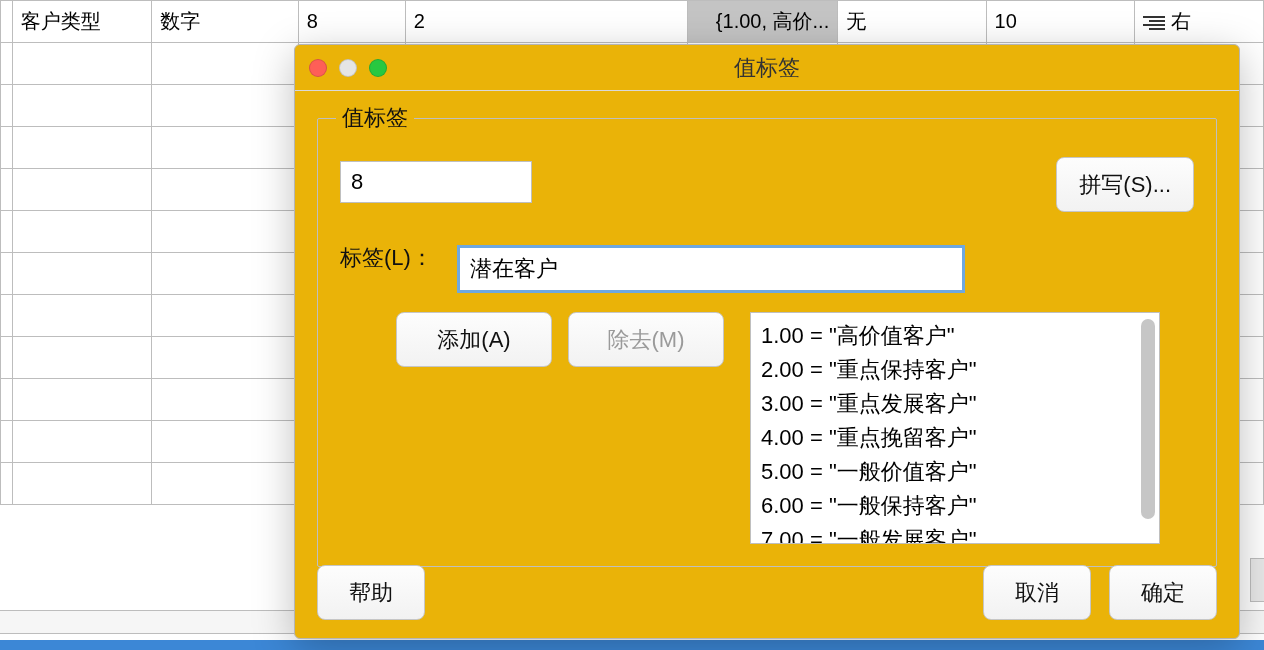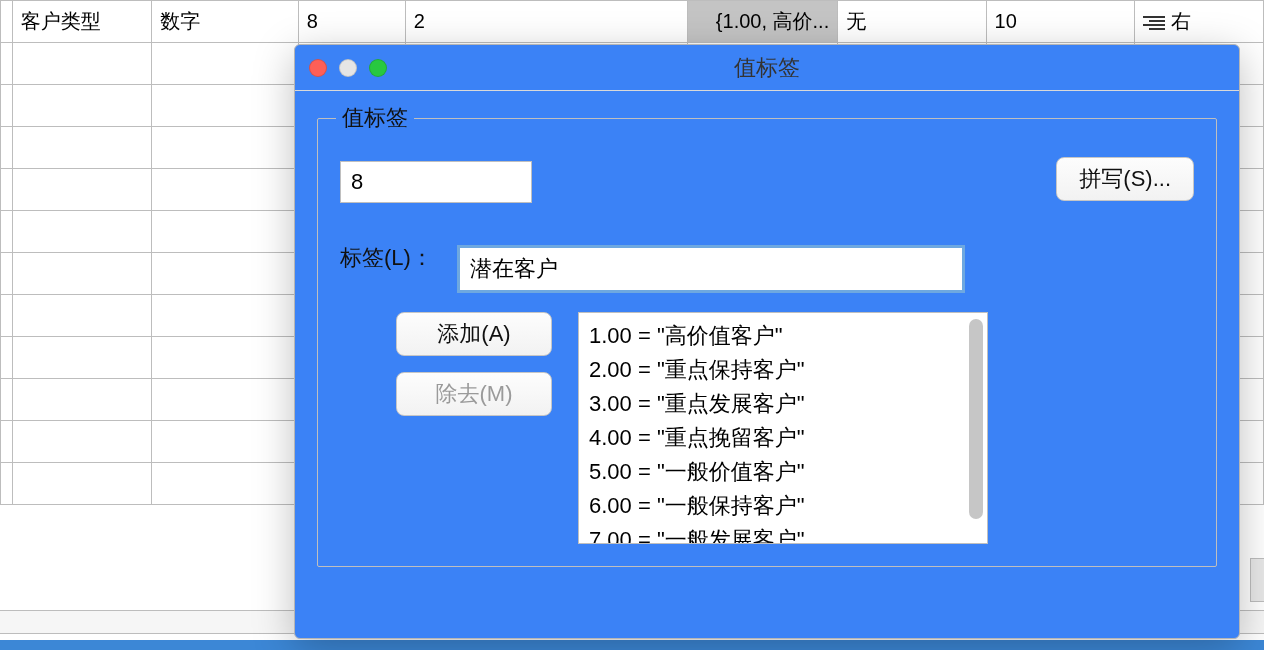--- a/index.html
+++ b/index.html
@@ -63,7 +63,7 @@
     top: 44px;
     width: 946px;
     height: 595px;
-    background: #3b82f6;
+    background: #eab308;
     border: 1px solid #b5b5b5;
     border-radius: 6px;
     box-shadow: 0 10px 40px rgba(0,0,0,0.25);

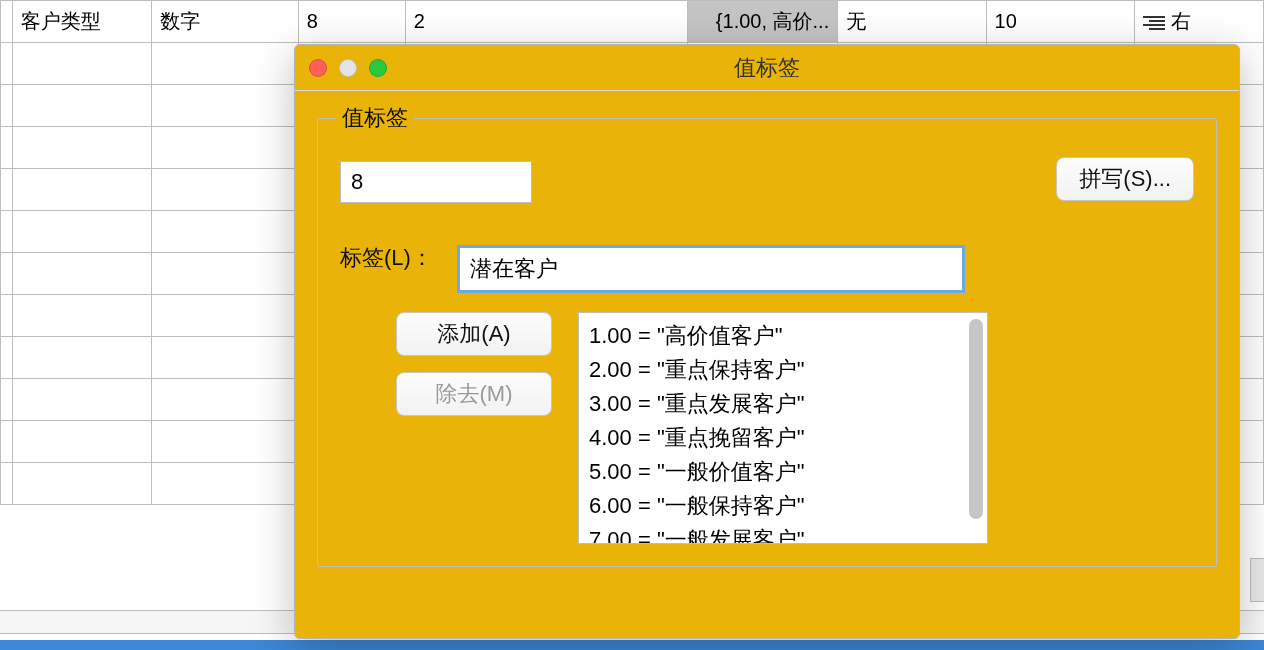--- a/index.html
+++ b/index.html
@@ -119,7 +119,7 @@
     display:inline-flex;
     align-items:center;
     justify-content:center;
-    height:44px;
+    height:55px;
     padding:0 22px;
     font-size:22px;
     color:#111;

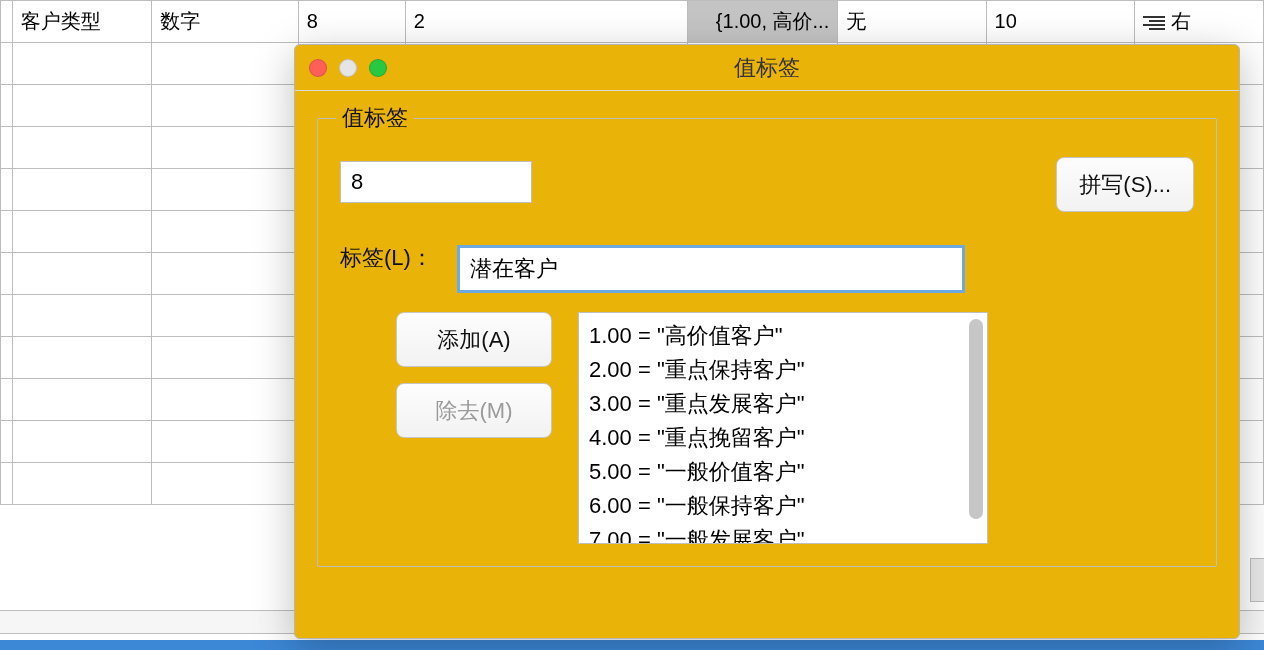--- a/index.html
+++ b/index.html
@@ -138,7 +138,7 @@
     align-items:flex-start;
     margin-top:8px;
   }
-  .mid-buttons { display:flex; flex-direction:column; gap:16px; margin-left:56px; }
+  .mid-buttons { display:flex; flex-direction:row; gap:16px; margin-left:56px; }
   .mid-buttons .btn { width:156px; }
 
   .listwrap {

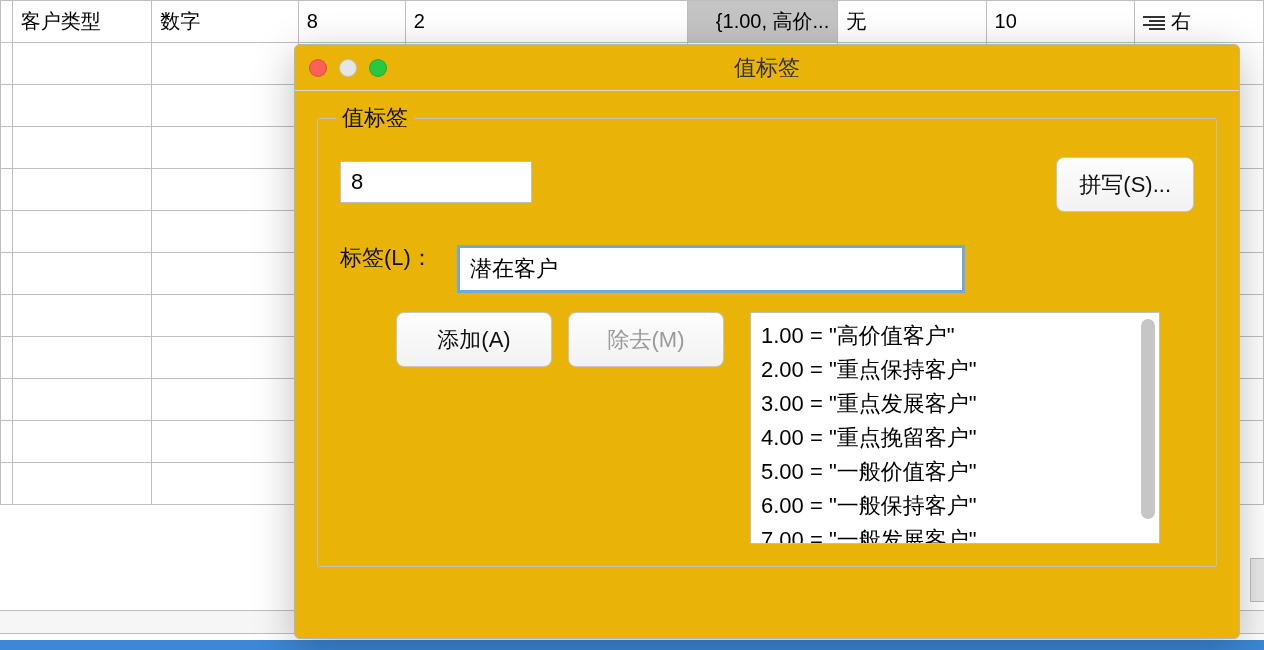--- a/index.html
+++ b/index.html
@@ -381,6 +381,13 @@
     </fieldset>
   </div>
 
+  <div class="footer">
+    <span class="btn">帮助</span>
+    <div class="right">
+      <span class="btn">取消</span>
+      <span class="btn">确定</span>
+    </div>
+  </div>
 </div>
 
 </body></html>

